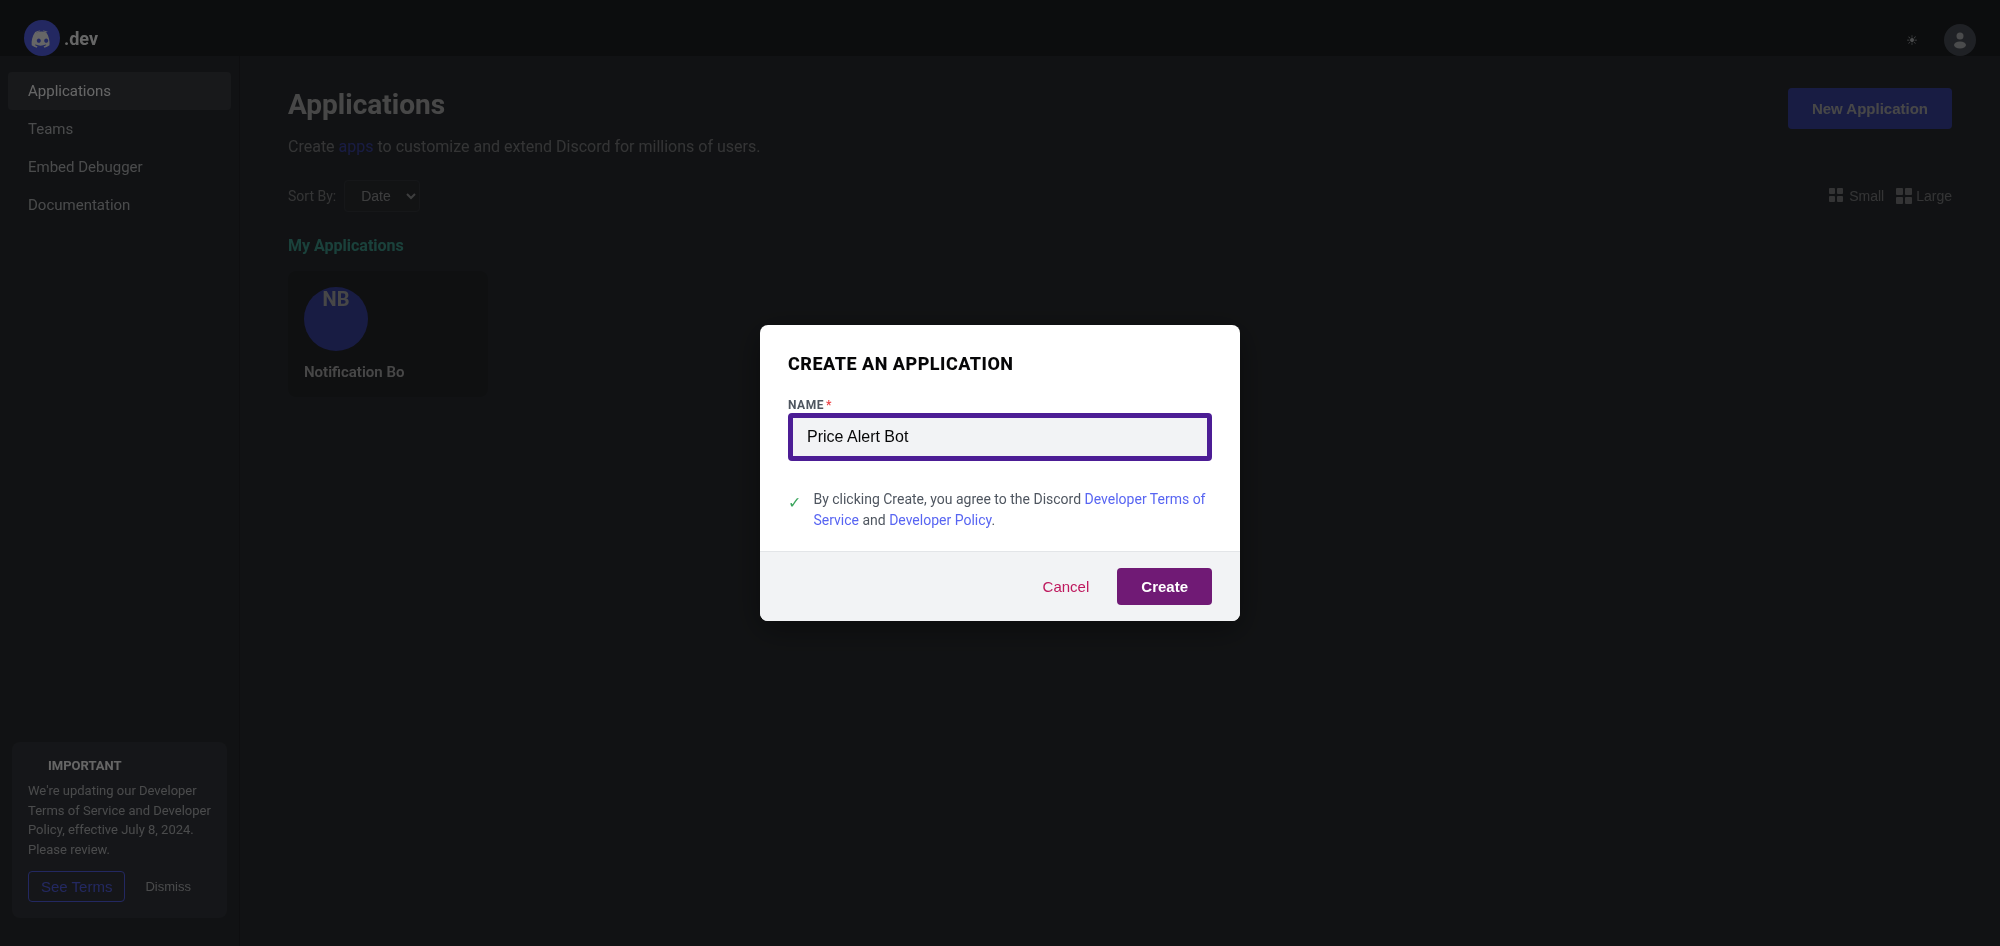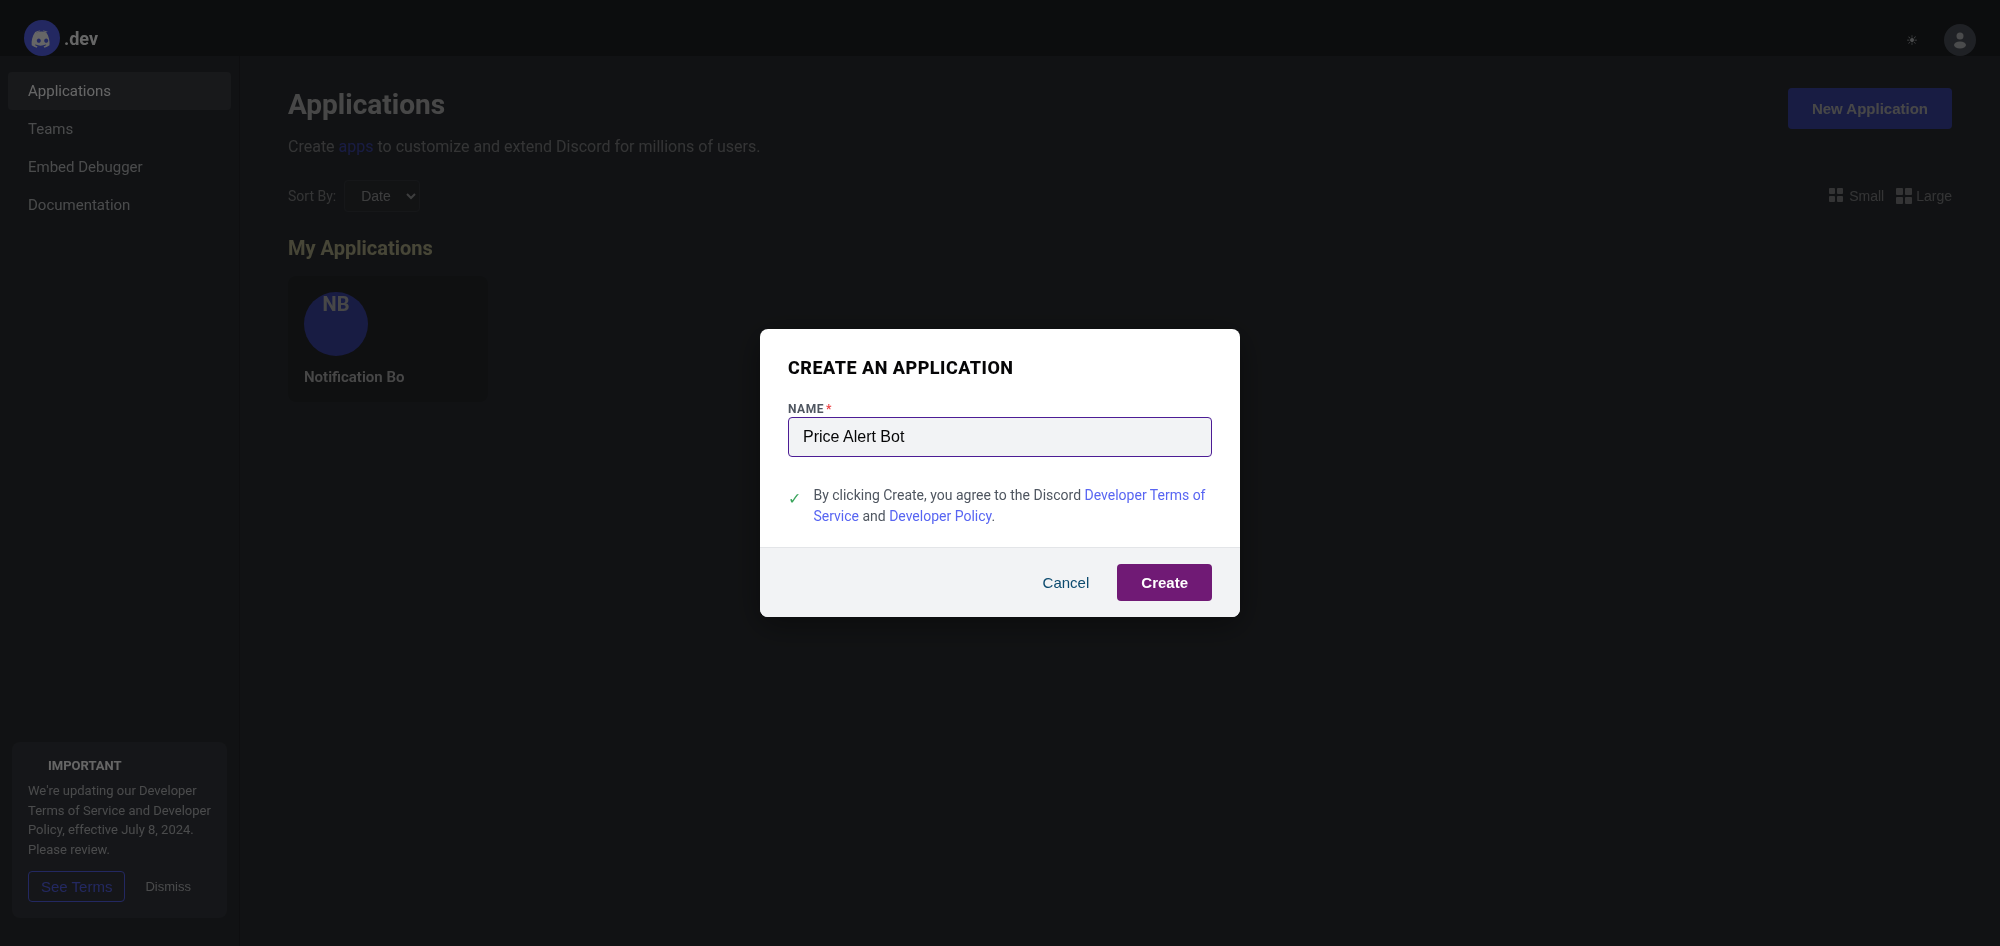--- a/index.html
+++ b/index.html
@@ -215,9 +215,9 @@
     }
 
     .section-title {
-      font-size: 20px;
-      font-weight: 700;
-      color: #fef9c3;
+      font-size: 16px;
+      font-weight: 700;
+      color: #5eead4;
       margin-bottom: 16px;
     }
 

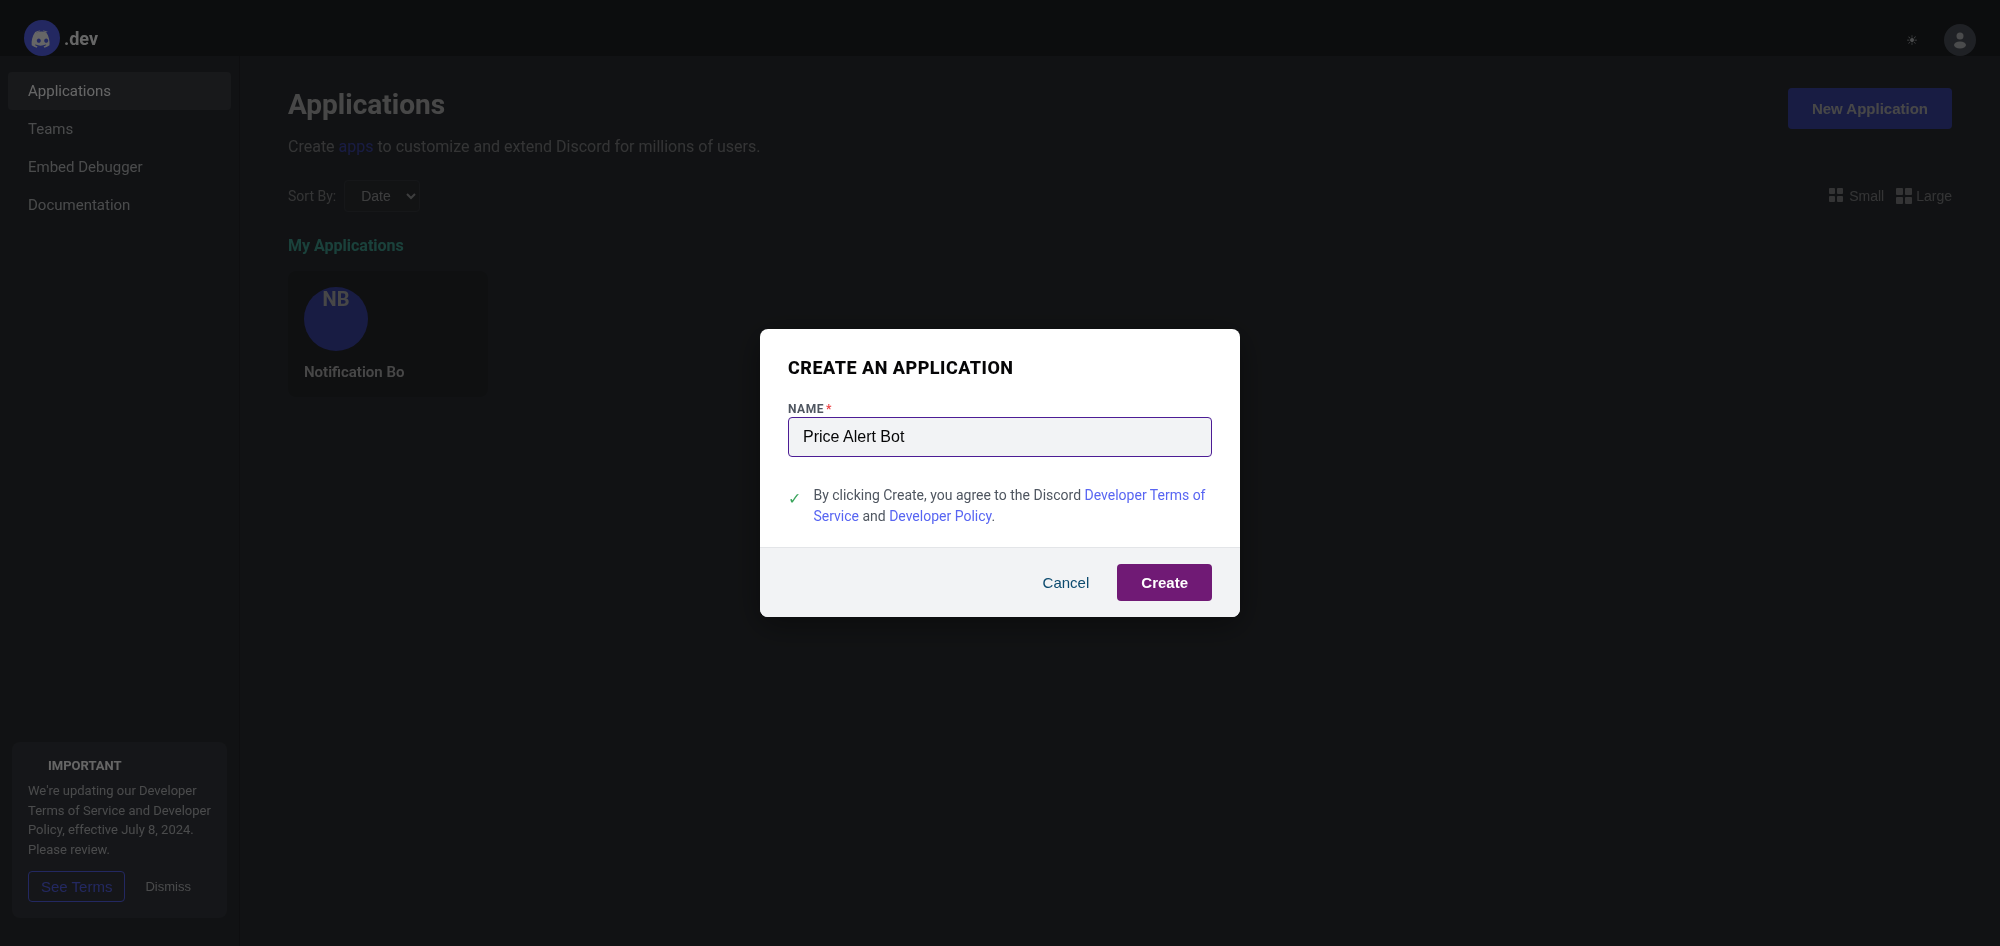--- a/index.html
+++ b/index.html
@@ -293,7 +293,7 @@
     .modal-input {
       width: 100%;
       padding: 10px 14px;
-      border: 1px solid #4c1d95;
+      border: 5px solid #4c1d95;
       border-radius: 4px;
       background: #f2f3f5;
       font-size: 16px;

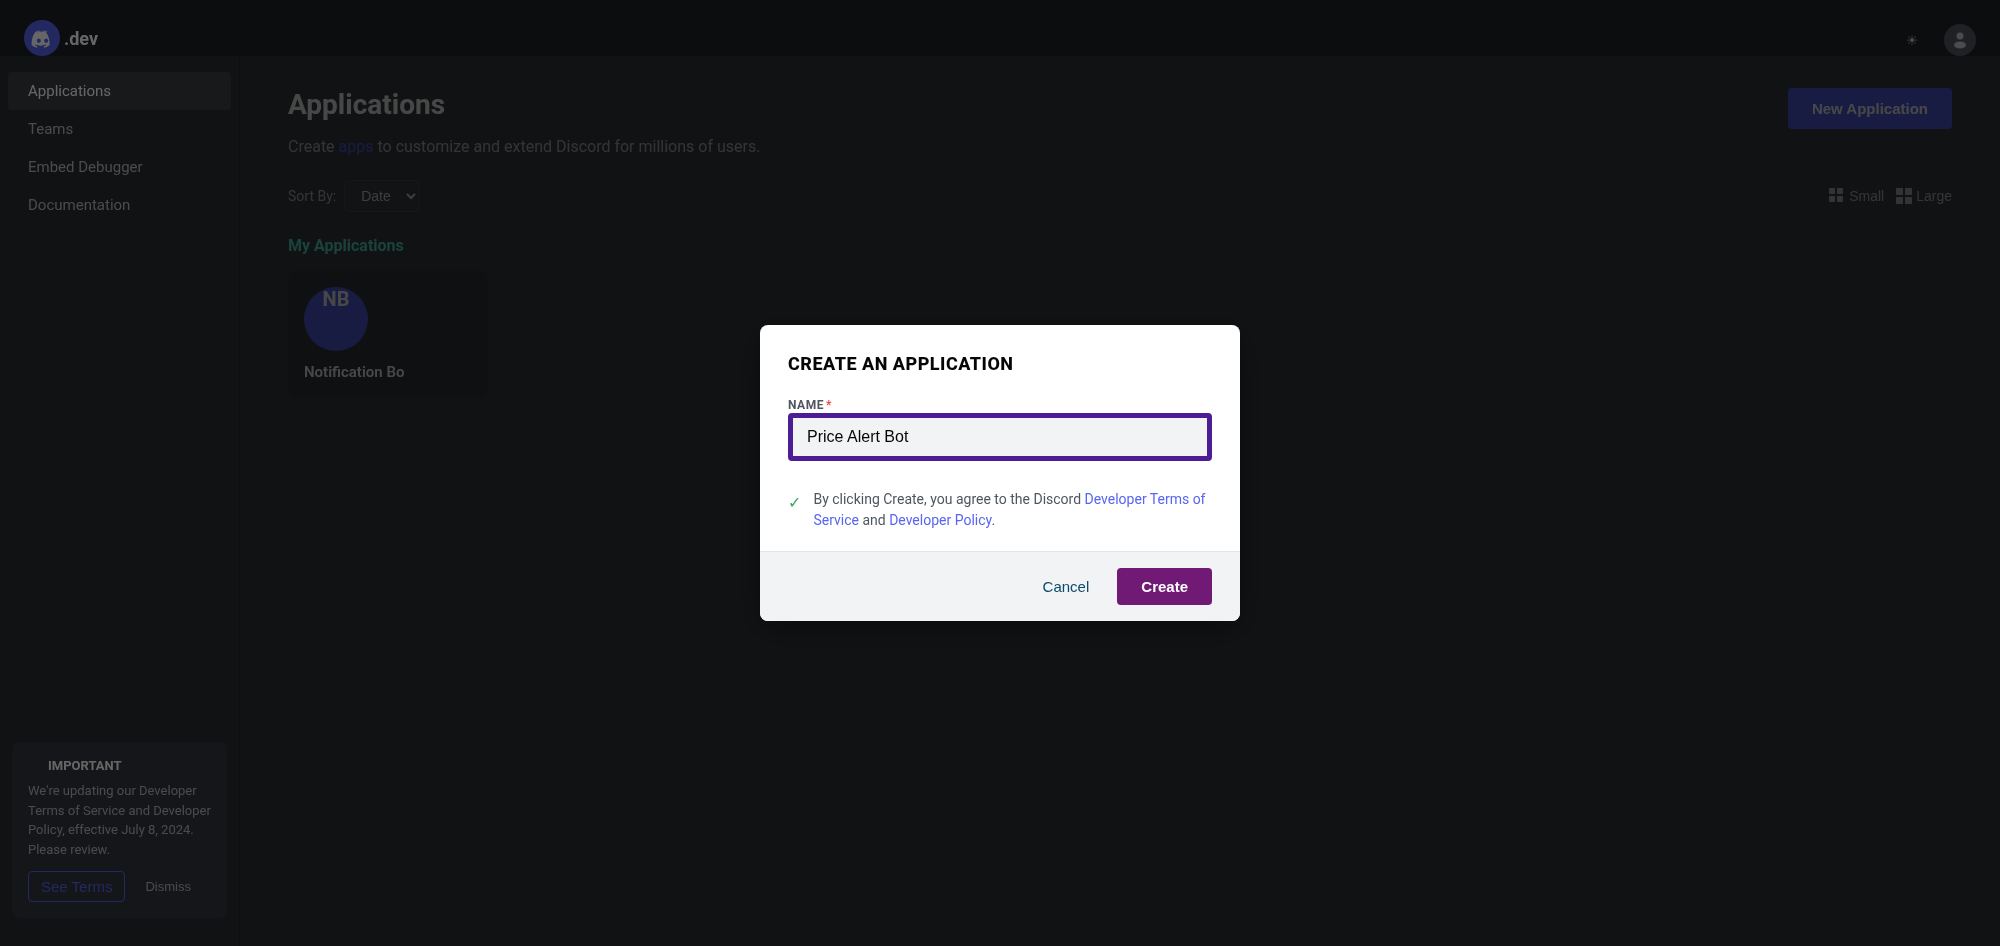--- a/index.html
+++ b/index.html
@@ -335,7 +335,7 @@
     .cancel-btn {
       background: none;
       border: none;
-      color: #0c4a6e;
+      color: #be185d;
       font-size: 15px;
       font-weight: 500;
       cursor: pointer;

